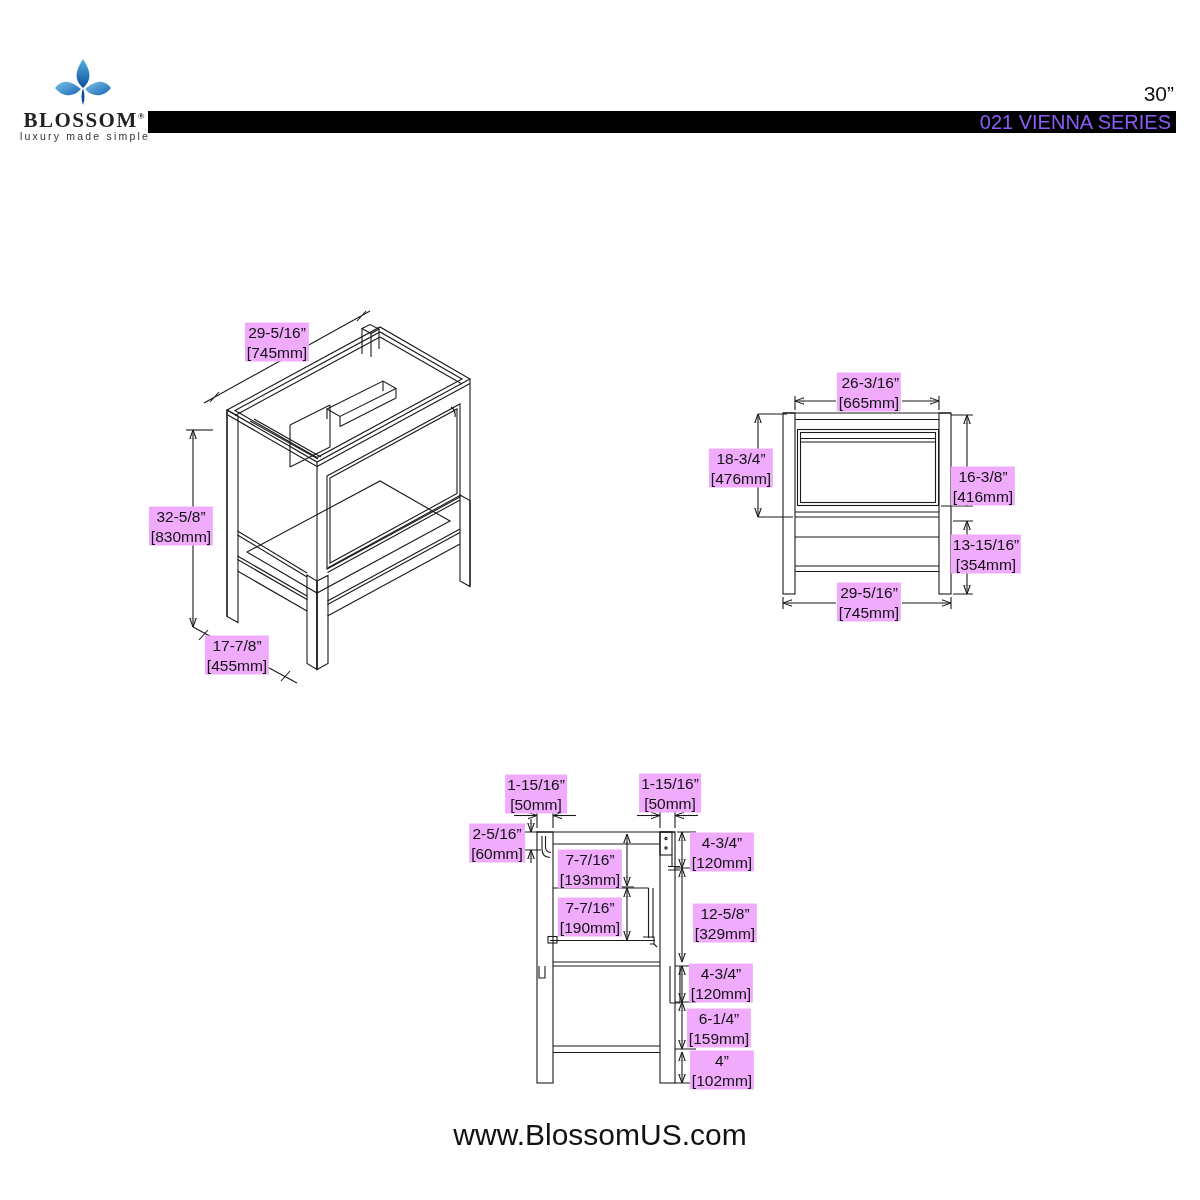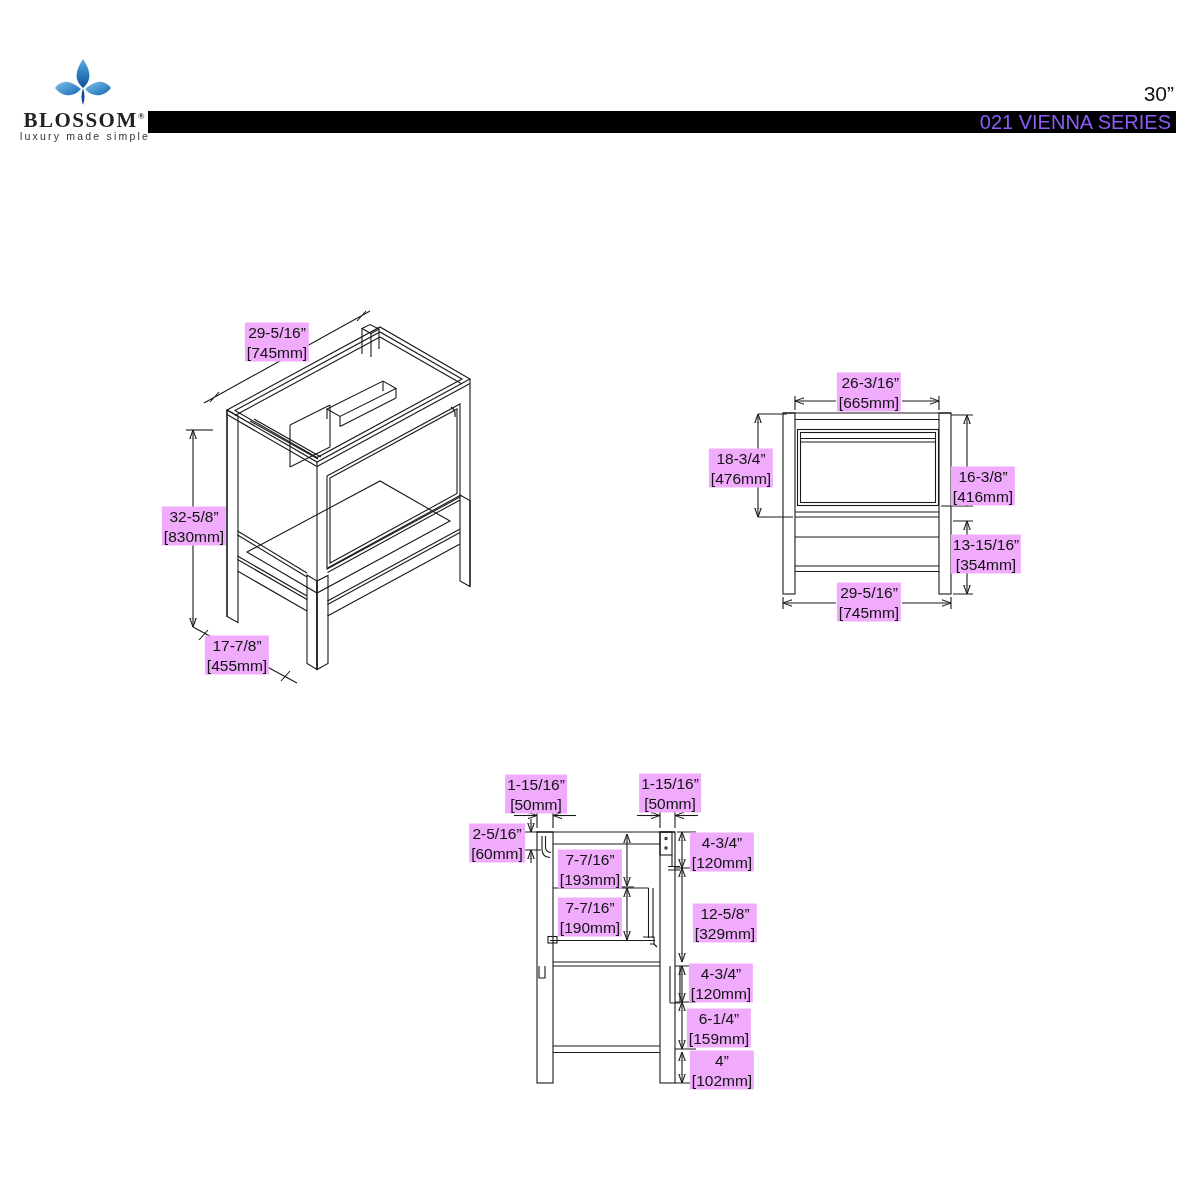--- a/index.html
+++ b/index.html
@@ -198,7 +198,7 @@
     <span>29-5/16”</span>
       <span>[745mm]</span>
   </div>
-  <div class="dim-label" style="left:194px;top:526px;text-align:center;">
+  <div class="dim-label" style="left:181px;top:526px;text-align:center;">
     <span>32-5/8”</span>
       <span>[830mm]</span>
   </div>

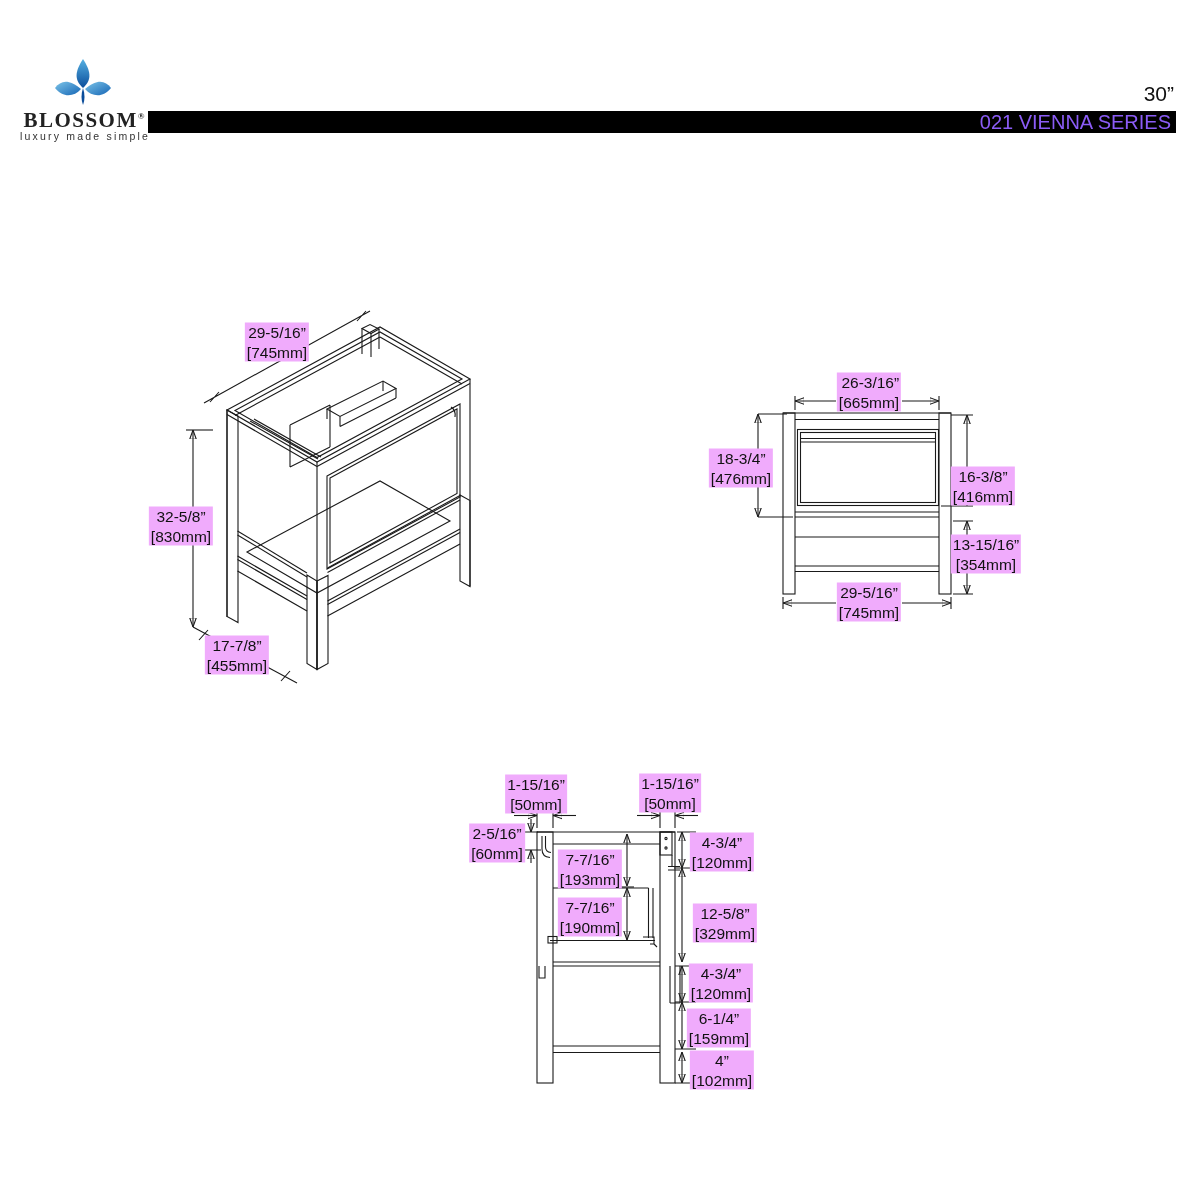--- a/index.html
+++ b/index.html
@@ -269,6 +269,7 @@
       <span>[102mm]</span>
   </div>
 
+  <div class="footer">www.BlossomUS.com</div>
 
 </div>
 

